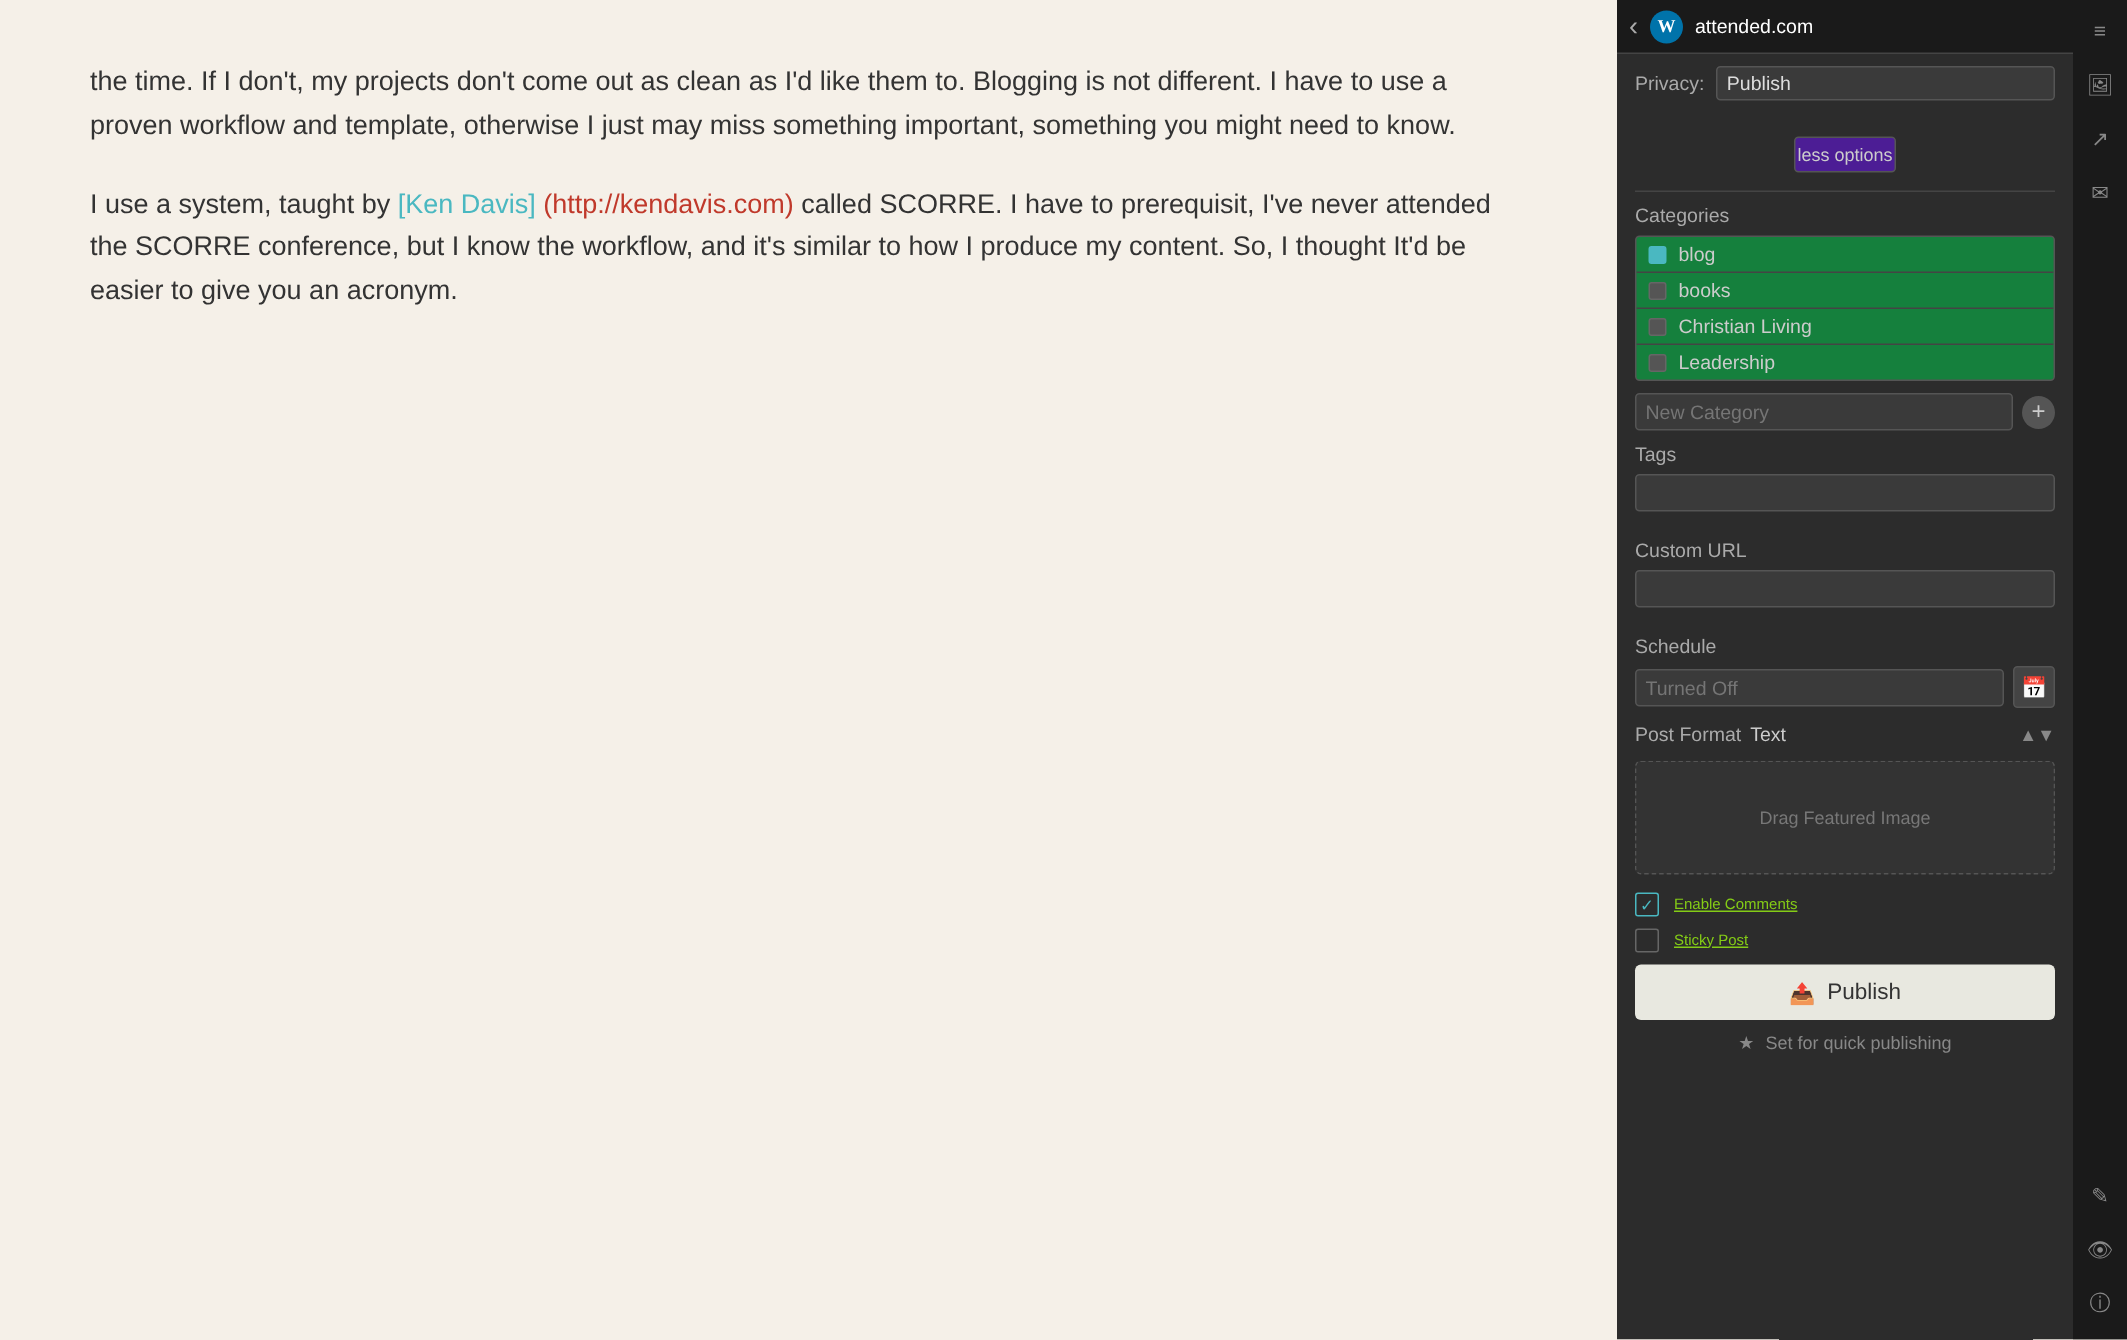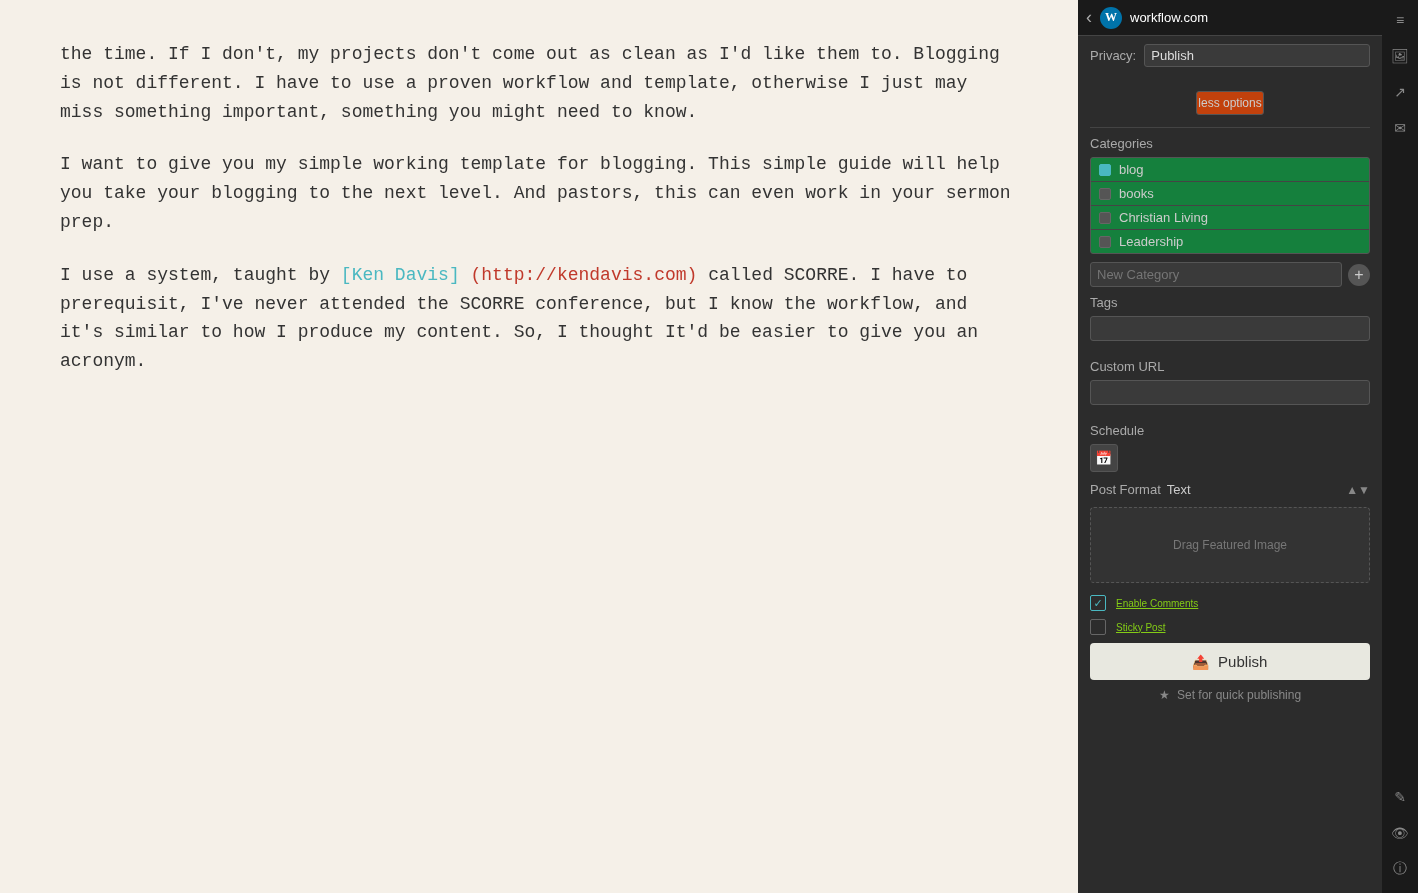--- a/index.html
+++ b/index.html
@@ -438,7 +438,7 @@
   <div class="top-bar">
     <span class="top-bar-back">‹</span>
     <div class="wp-logo">W</div>
-    <span class="site-name">workflow.com</span>
+    <span class="site-name">attended.com</span>
     <span class="top-bar-add">+</span>
   </div>
 

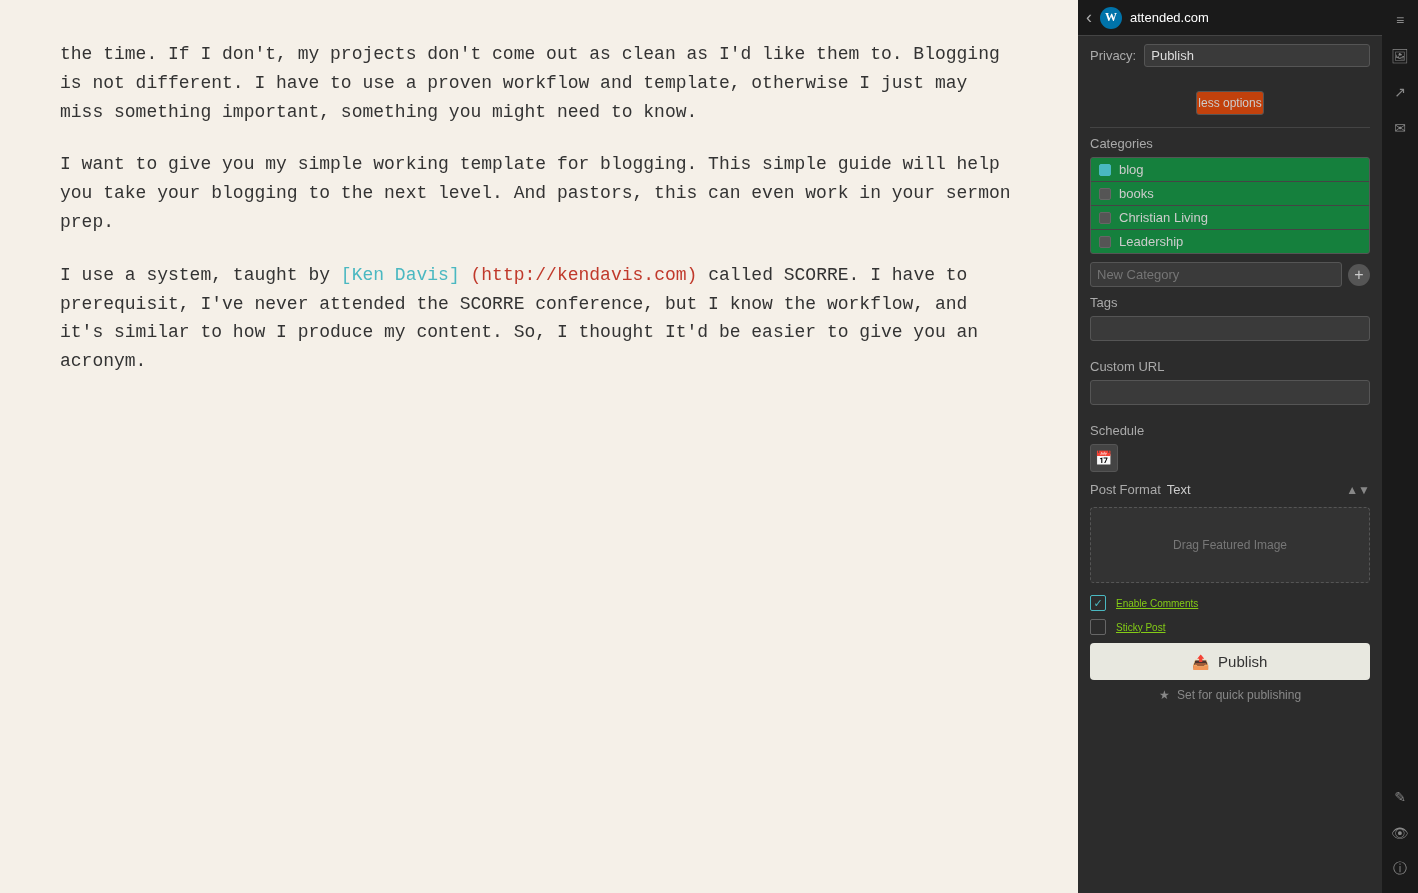--- a/index.html
+++ b/index.html
@@ -18,7 +18,7 @@
       background: #f5f0e8;
       padding: 40px 60px;
       overflow-y: auto;
-      font-family: Liberation Mono, monospace;
+      font-family: Liberation Sans, sans-serif;
       font-size: 18px;
       line-height: 1.6;
       color: #333;

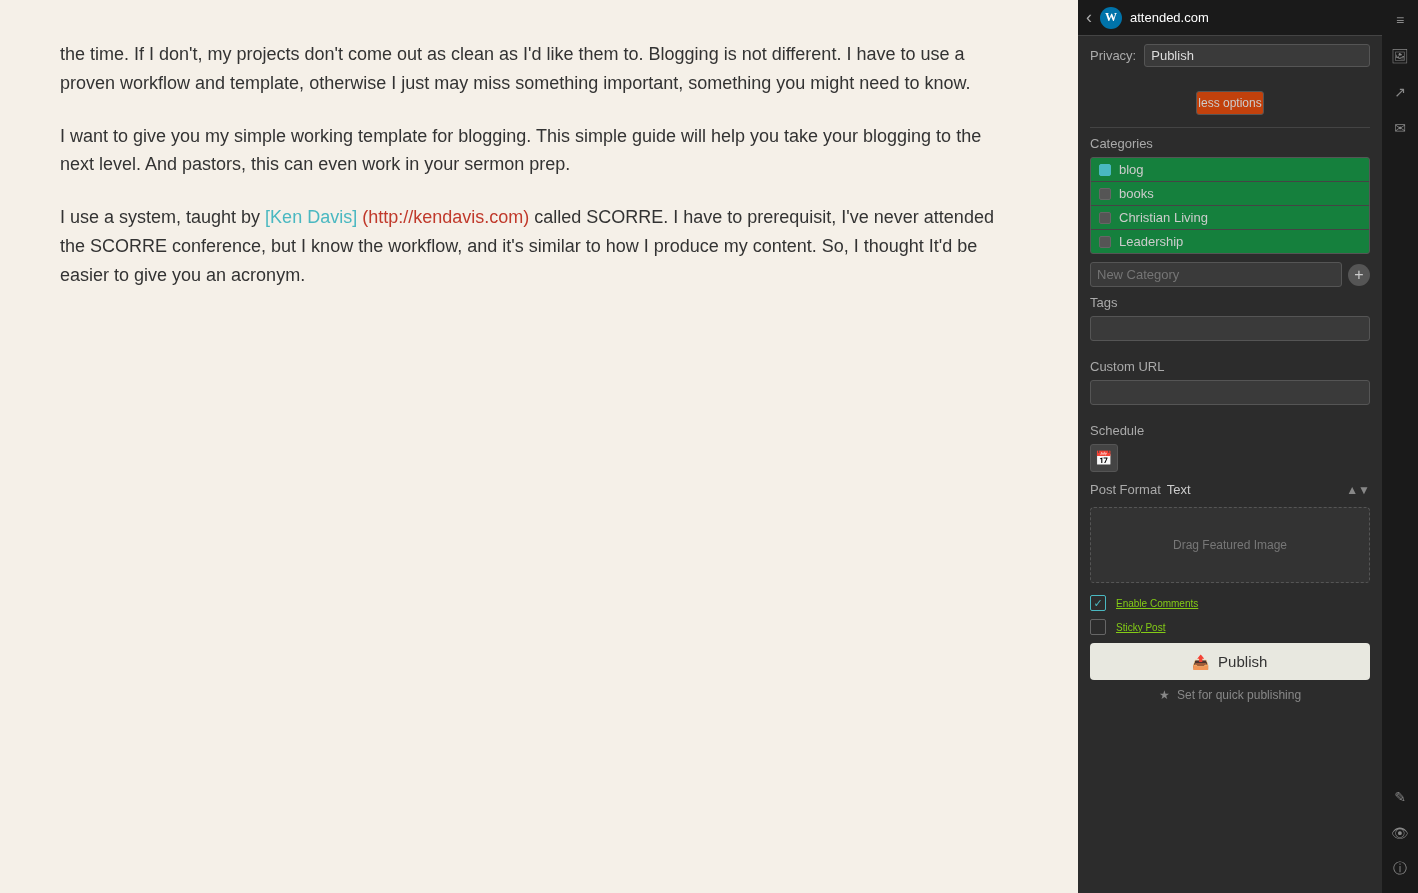--- a/index.html
+++ b/index.html
@@ -165,7 +165,7 @@
     .less-options-btn {
       display: block;
       margin: 0 auto 12px auto;
-      background: #c2410c;
+      background: #4c1d95;
       border: 1px solid #555;
       color: #ccc;
       font-size: 12px;

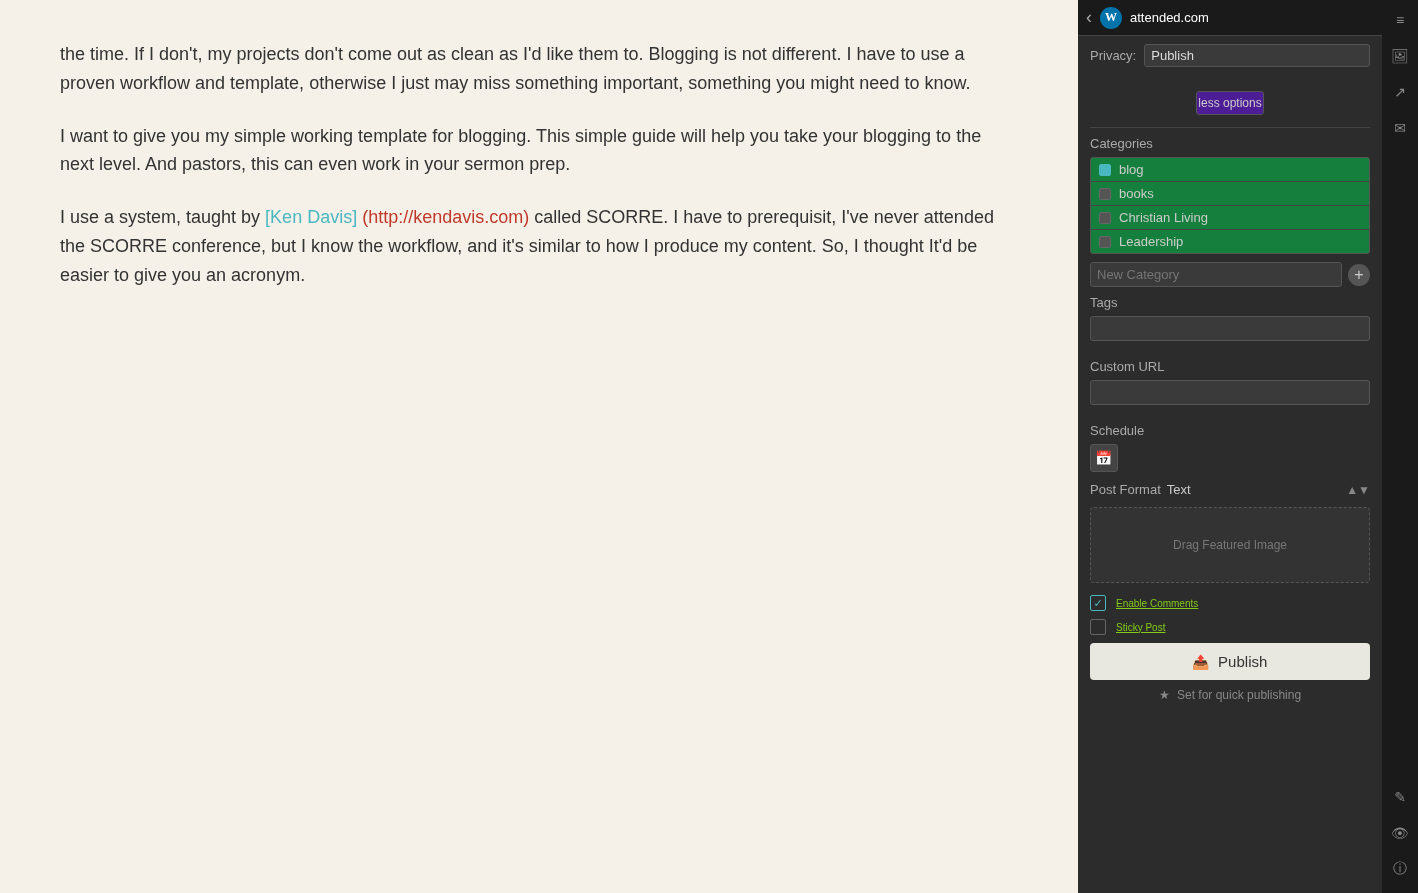--- a/index.html
+++ b/index.html
@@ -424,9 +424,6 @@
 <div class="editor-area">
   <p>
     the time. If I don't, my projects don't come out as clean as I'd like them to. Blogging is not different. I have to use a proven workflow and template, otherwise I just may miss something important, something you might need to know.
-  </p>
-  <p>
-    I want to give you my simple working template for blogging. This simple guide will help you take your blogging to the next level. And pastors, this can even work in your sermon prep.
   </p>
   <p>
     I use a system, taught by <a href="#">[Ken Davis]</a> <span class="link-url">(http://kendavis.com)</span> called SCORRE. I have to prerequisit, I've never attended the SCORRE conference, but I know the workflow, and it's similar to how I produce my content. So, I thought It'd be easier to give you an acronym.

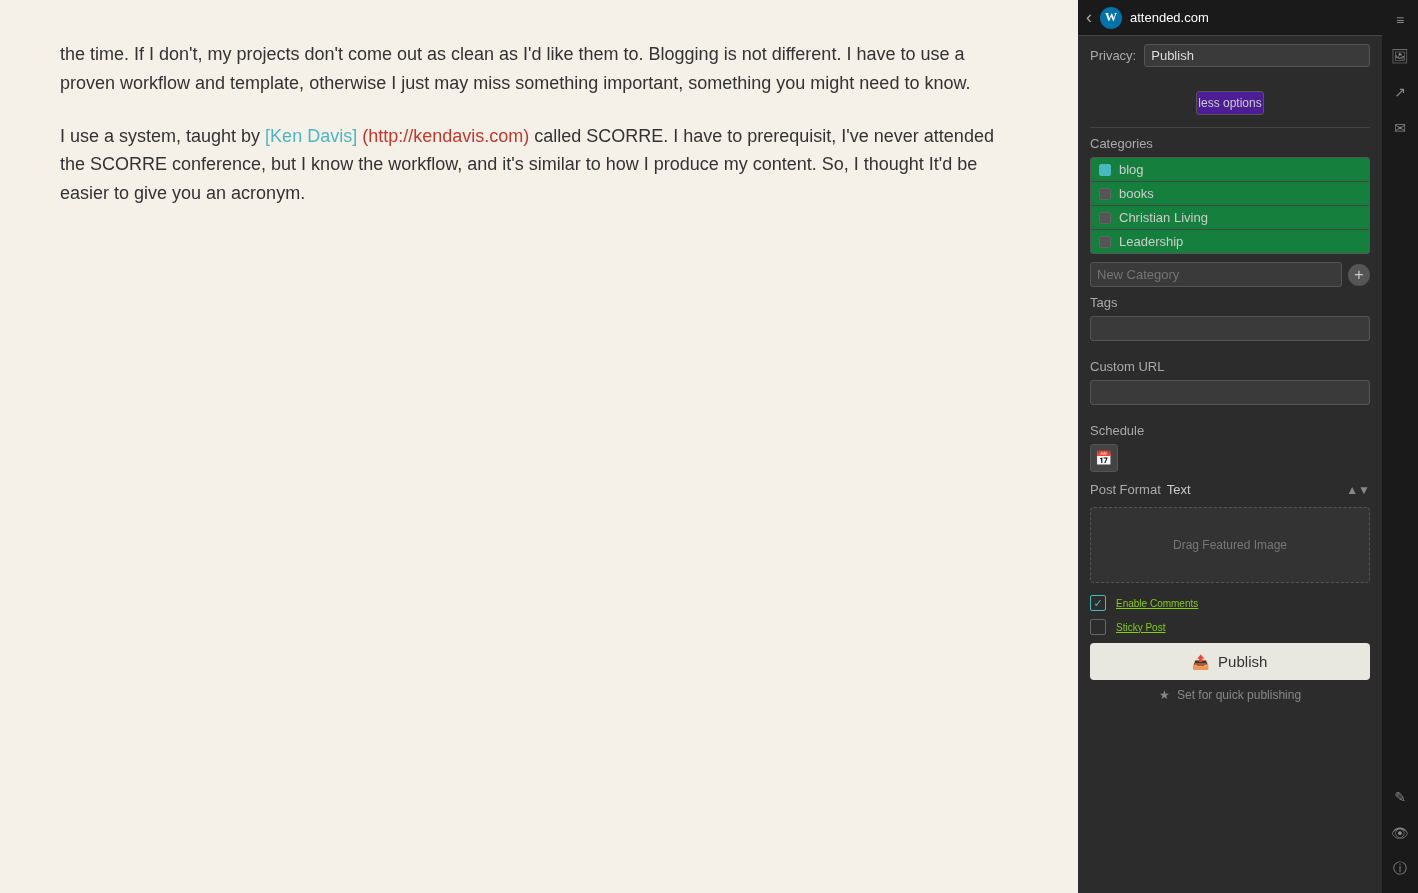--- a/index.html
+++ b/index.html
@@ -494,6 +494,7 @@
     
     <div class="section-label">Schedule</div>
     <div class="schedule-row">
+      <input class="schedule-input" type="text" value="" placeholder="Turned Off" style="">
       <button class="schedule-calendar-btn">
         <span>📅</span>
       </button>

